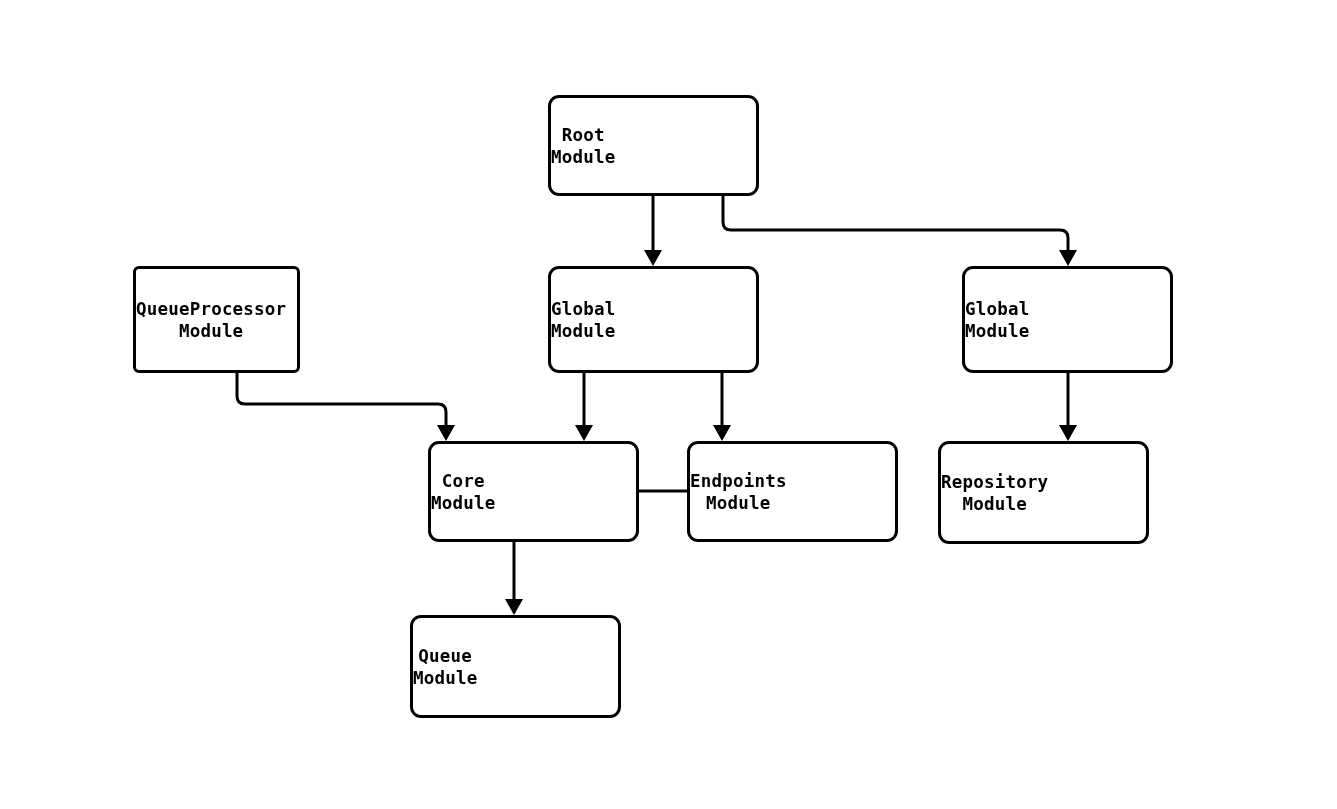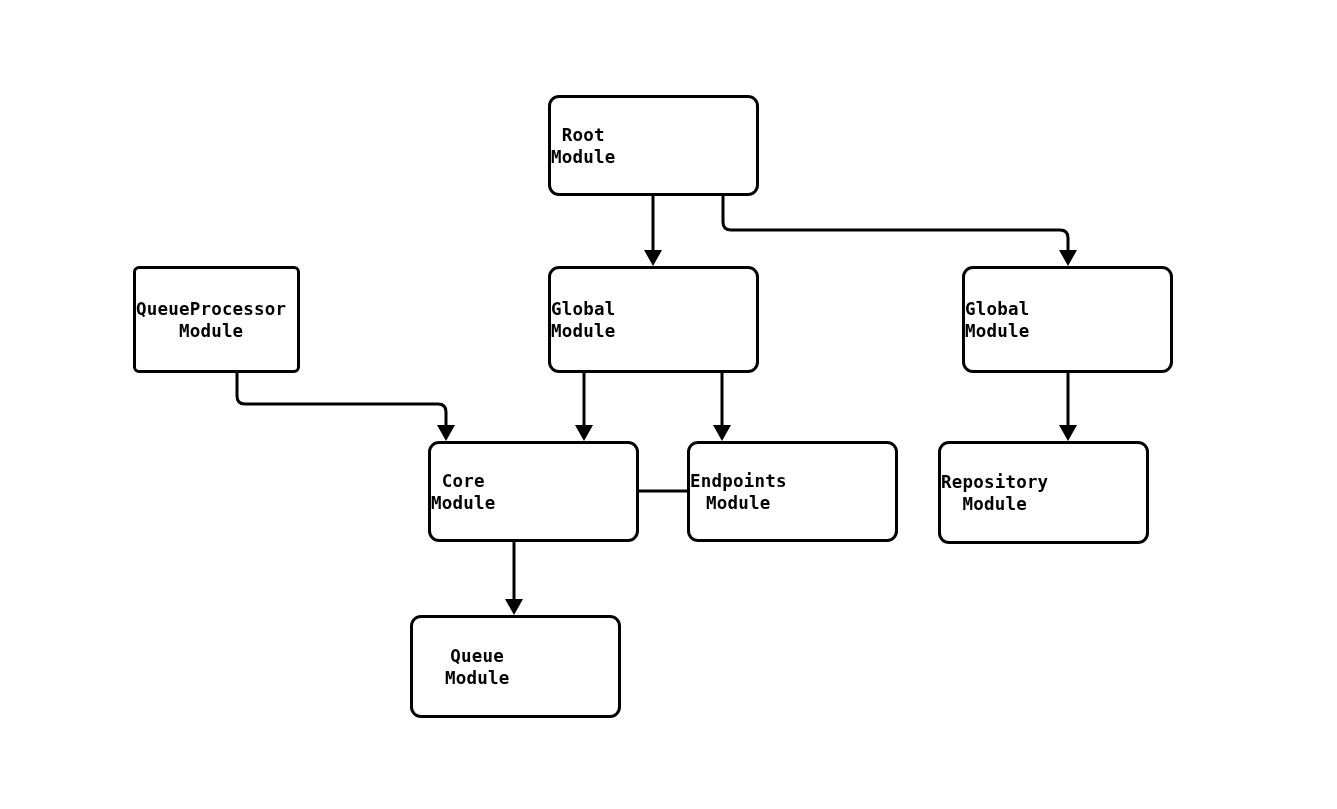--- a/index.html
+++ b/index.html
@@ -100,7 +100,7 @@
     <span class="node-label">Repository
 Module</span>
   </div>
-  <div class="node" style="left: 410px; top: 615px; width: 211px; height: 103px; padding-left: 32px;">
+  <div class="node" style="left: 410px; top: 615px; width: 211px; height: 103px;">
     <span class="node-label">Queue
 Module</span>
   </div>

